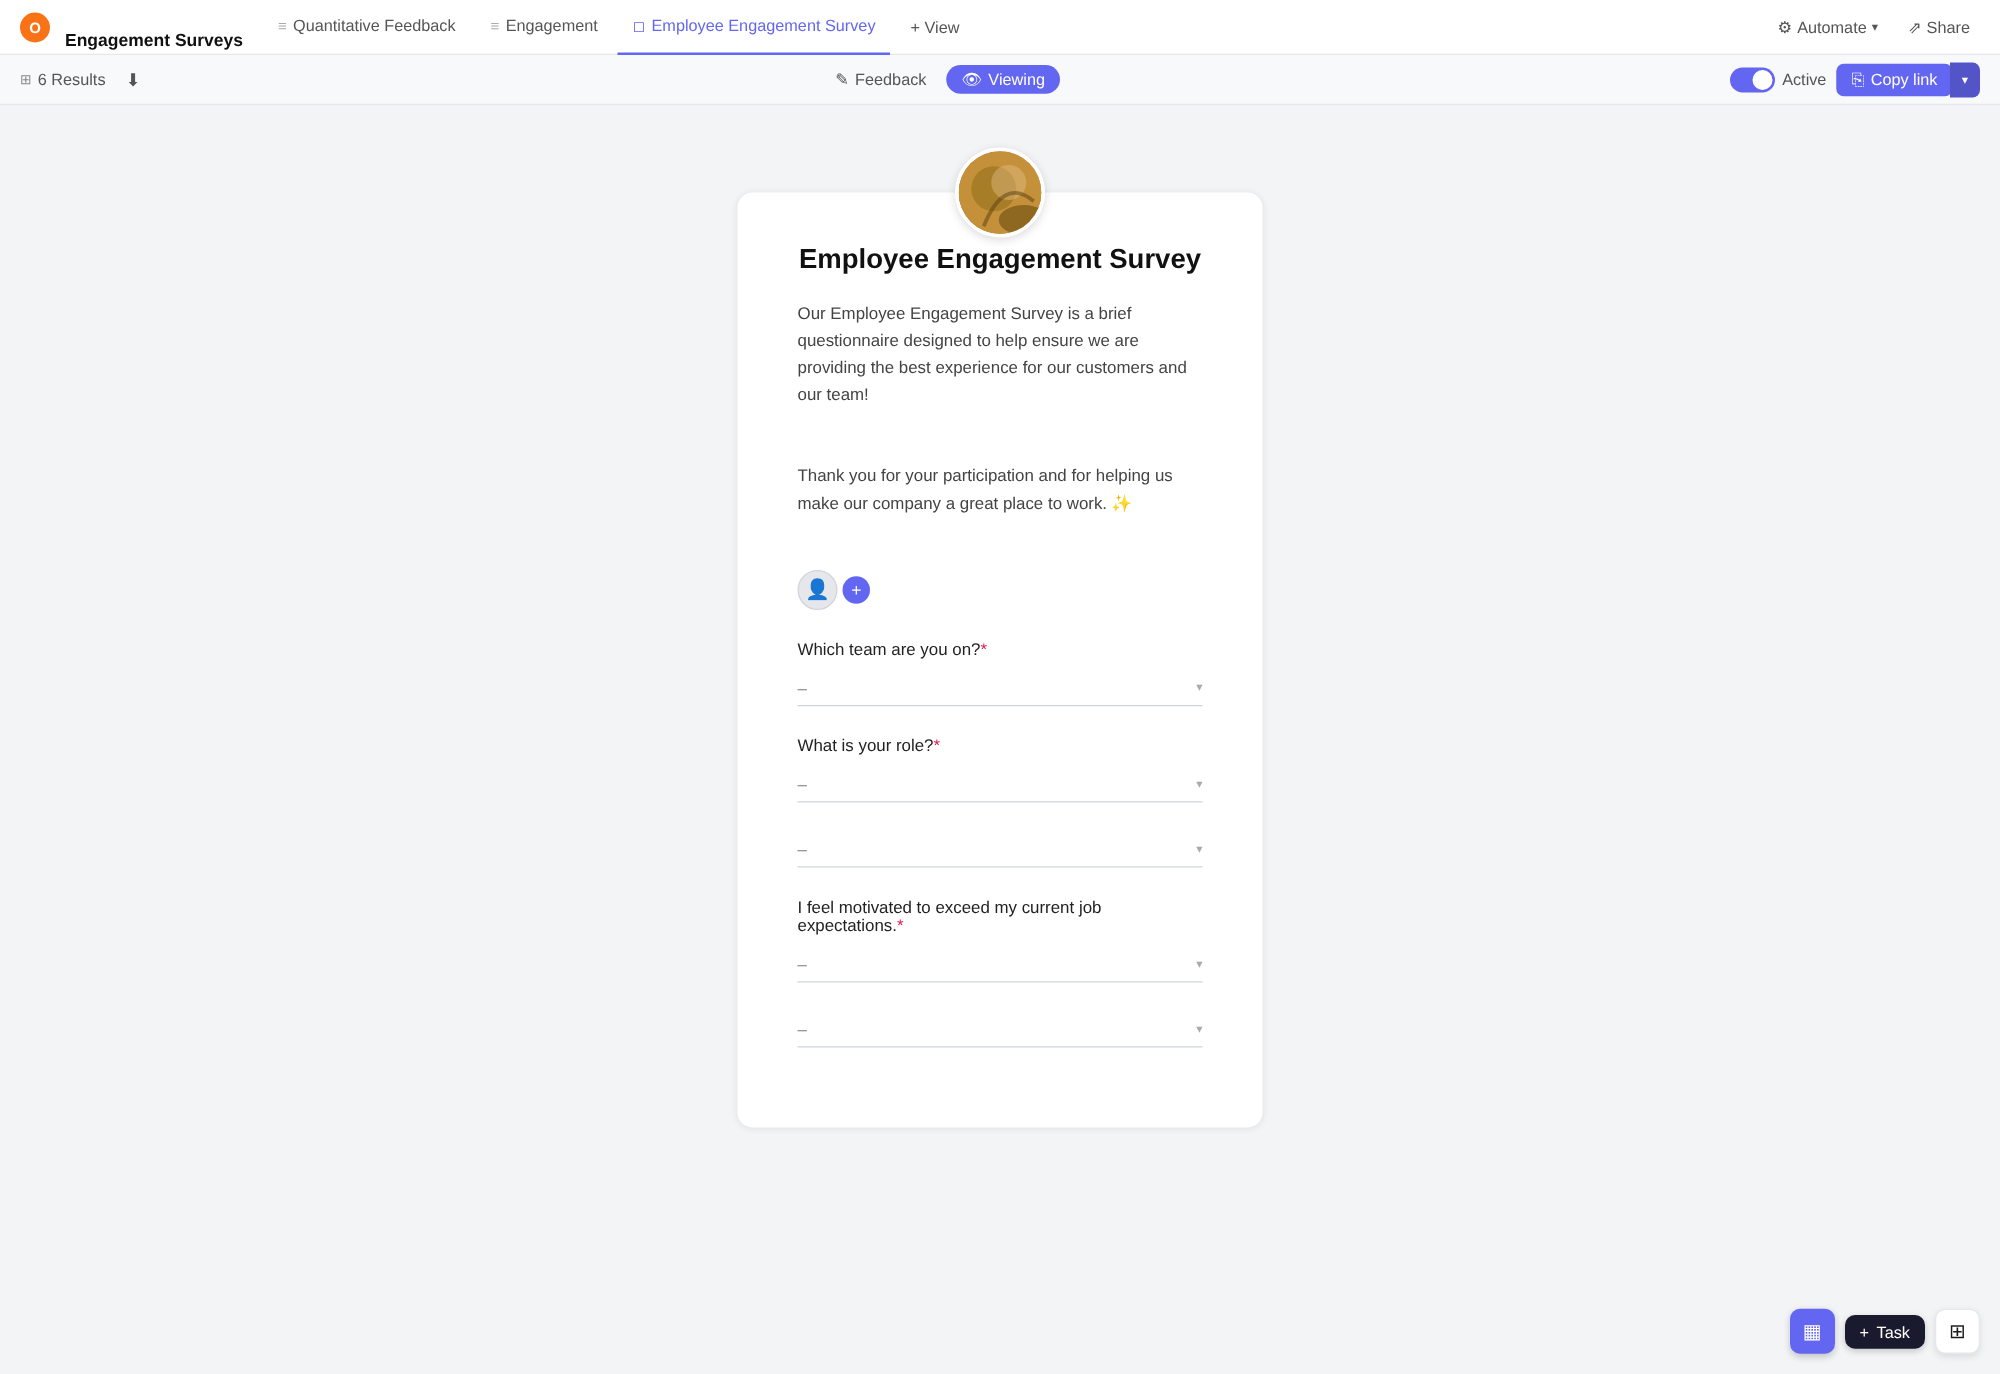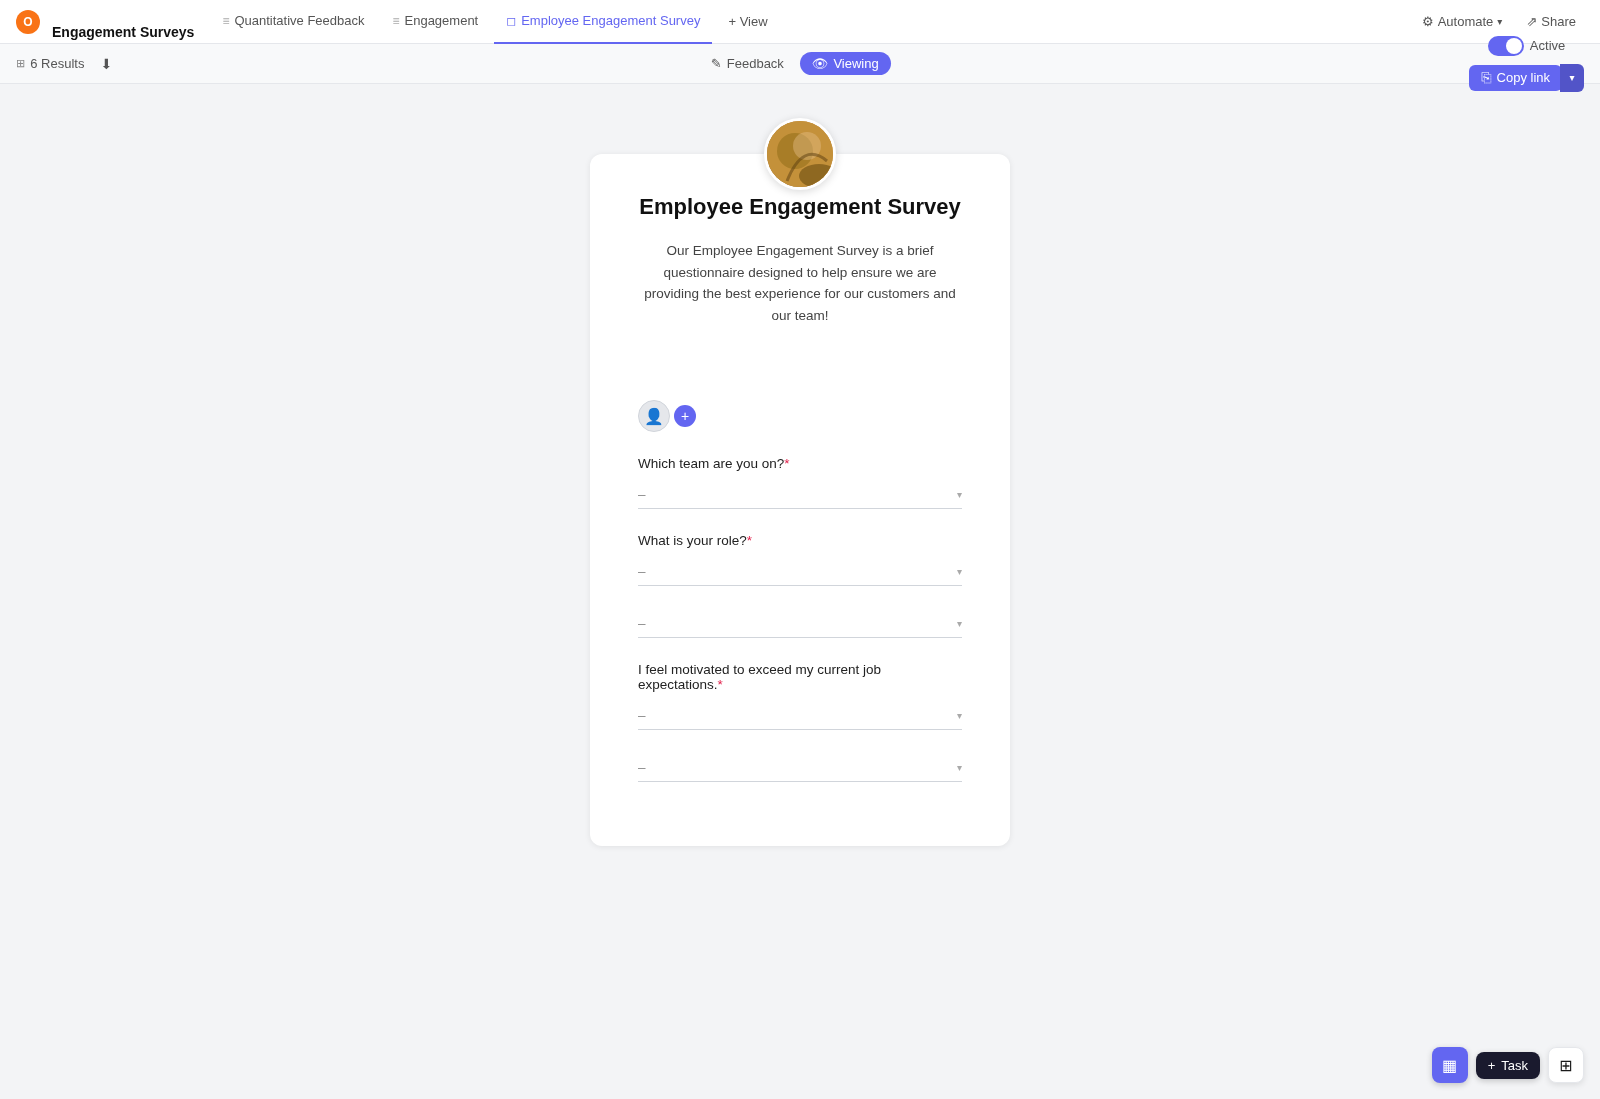--- a/index.html
+++ b/index.html
@@ -72,7 +72,7 @@
     .mode-btn.editing { background: transparent; }
     .mode-btn.viewing { background: #6366f1; color: #fff; }
     .subtoolbar-right {
-      margin-left: auto; display: flex; align-items: center; gap: 8px; flex-direction: column;
+      margin-left: auto; display: flex; align-items: center; gap: 8px;
     }
     .active-toggle {
       display: flex; align-items: center; gap: 6px; font-size: 13px; color: #555;

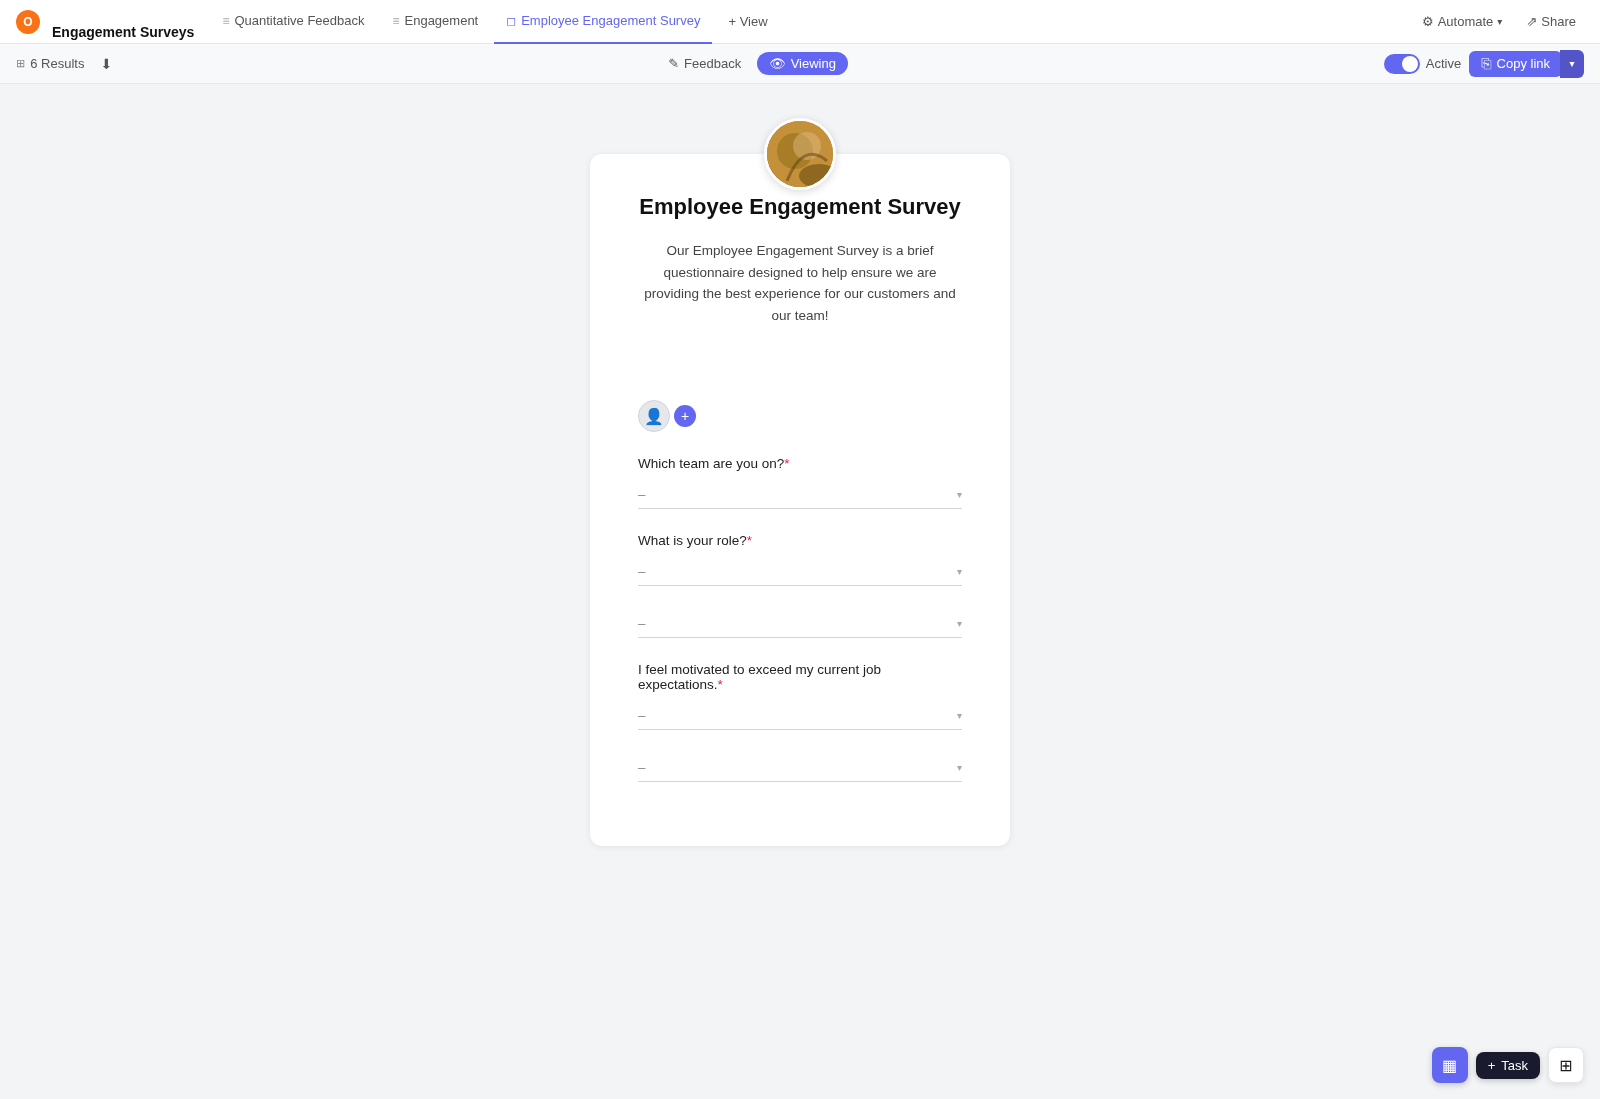--- a/index.html
+++ b/index.html
@@ -121,7 +121,7 @@
       color: #111; margin-bottom: 20px; margin-top: 8px;
     }
     .survey-desc {
-      font-size: 13.5px; color: #444; line-height: 1.6; margin-bottom: 12px; text-align: center;
+      font-size: 13.5px; color: #444; line-height: 1.6; margin-bottom: 12px;
     }
     .survey-separator { height: 16px; }
 

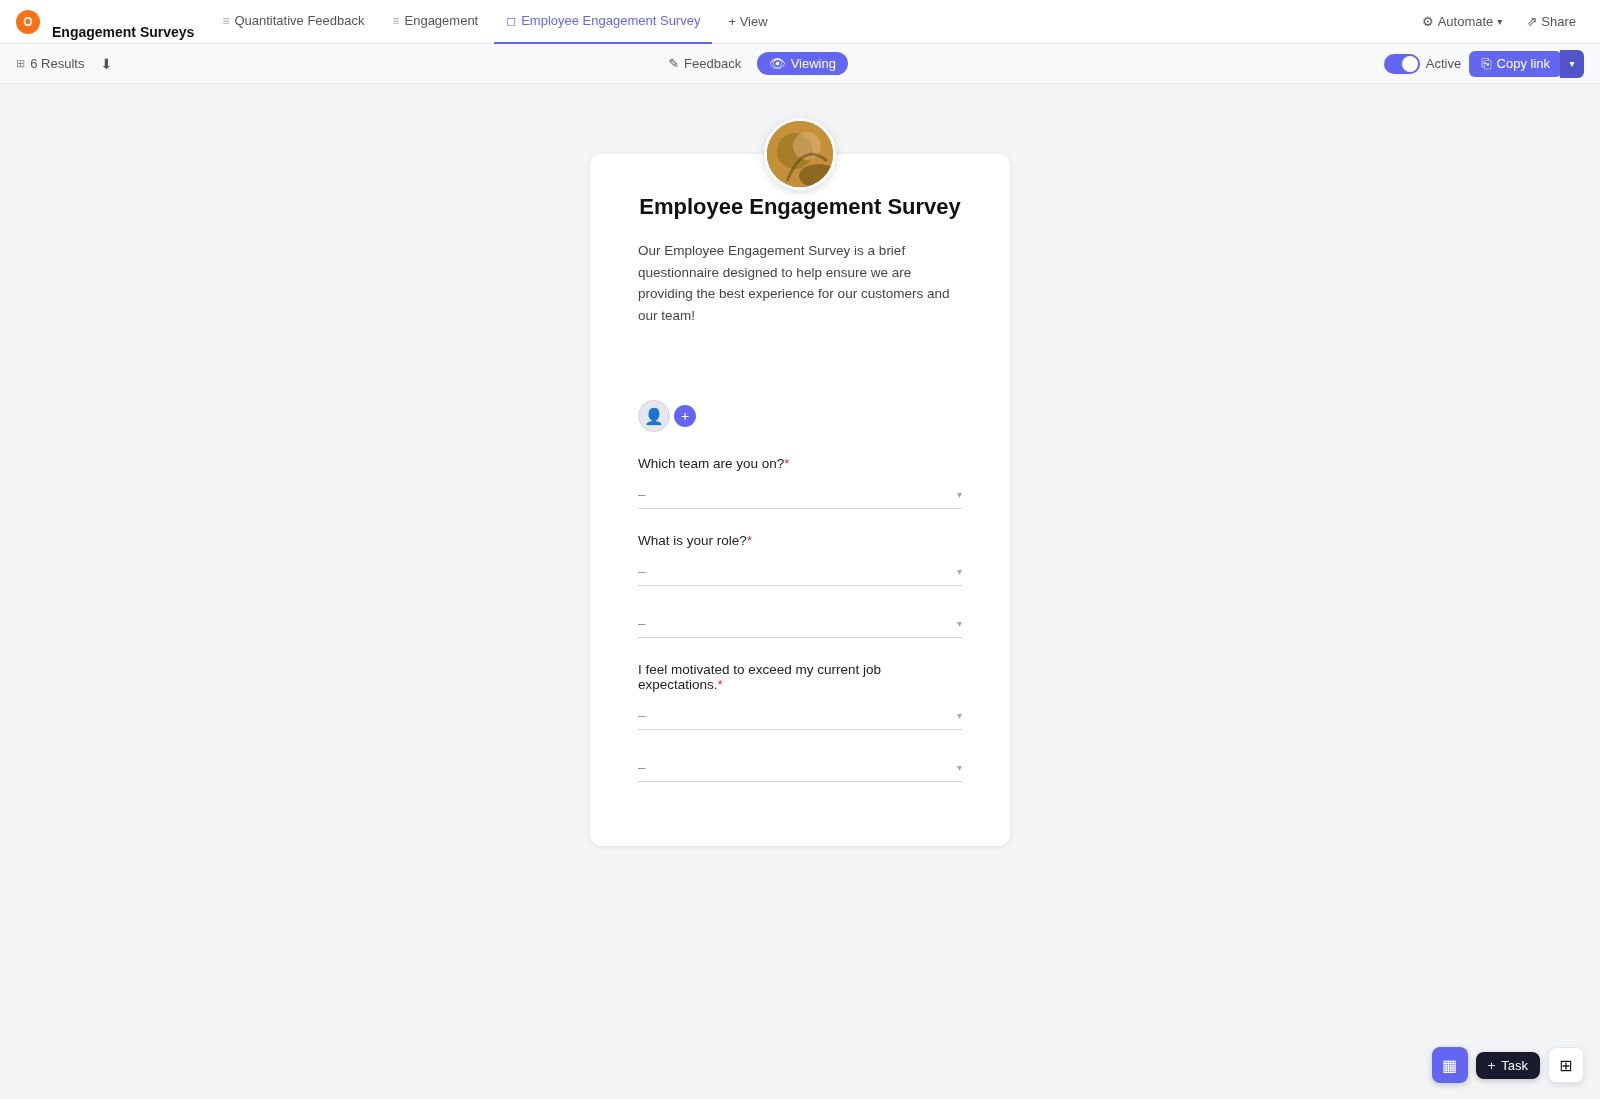--- a/index.html
+++ b/index.html
@@ -277,6 +277,7 @@
       <p class="survey-desc">Our Employee Engagement Survey is a brief questionnaire designed to help ensure we are providing the best experience for our customers and our team!</p>
       <div class="survey-separator"></div>
       <div class="survey-separator"></div>
+      <p class="survey-desc">Thank you for your participation and for helping us make our company a great place to work. ✨</p>
 
       <div style="height:24px;"></div>
 

